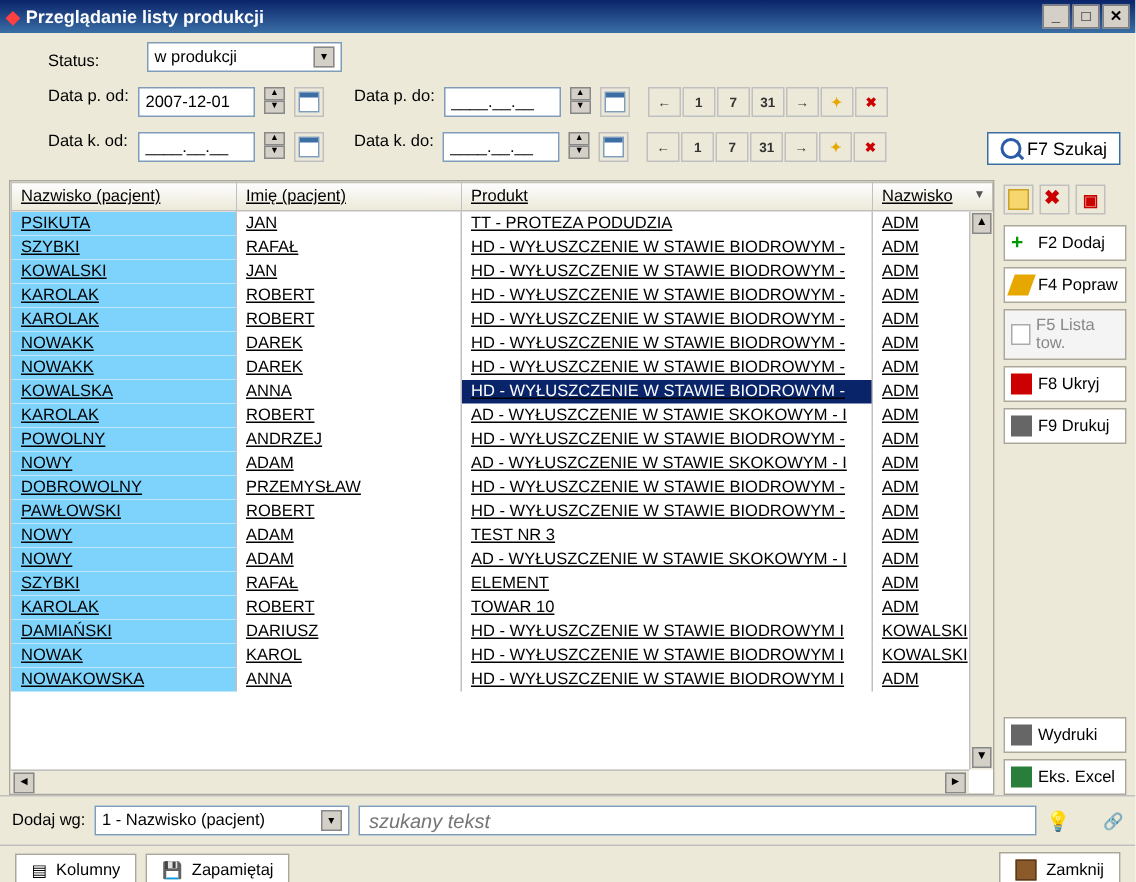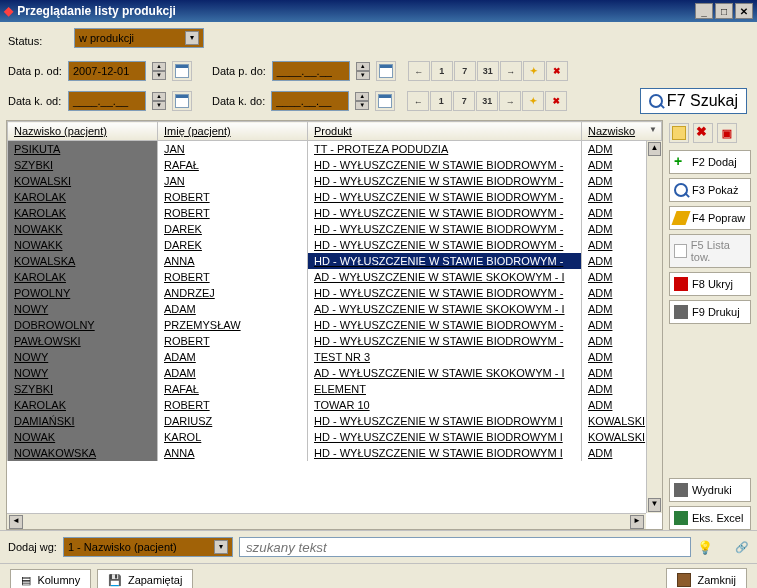--- a/index.html
+++ b/index.html
@@ -43,6 +43,7 @@
   grid-auto-rows: 26px;
   gap: 4px 6px;
   position: relative;
+  margin-left: 24px;
 }
 .label { display:flex; align-items:center; }
 .combo, .date-in {

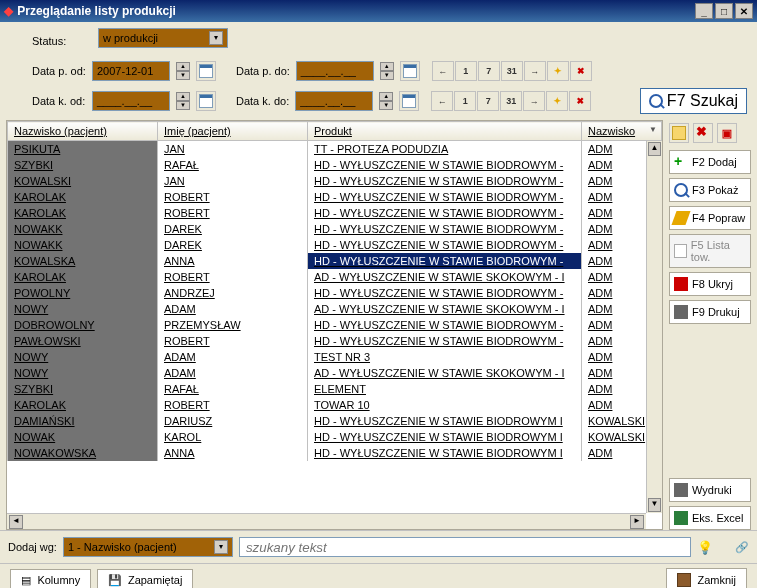--- a/index.html
+++ b/index.html
@@ -48,7 +48,7 @@
 .label { display:flex; align-items:center; }
 .combo, .date-in {
   border: 1px solid #7f9db9;
-  background: #a16207;
+  background: #ffffff;
   height: 20px;
   display: flex;
   align-items: center;

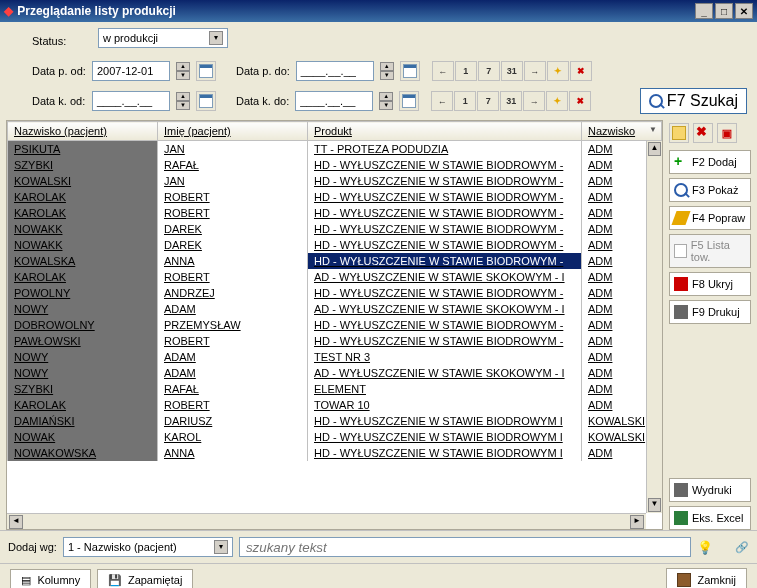--- a/index.html
+++ b/index.html
@@ -149,7 +149,7 @@
 .ico.xred { color:#c00; font-weight:bold; font-size:13px; line-height:12px;}
 .ico.folder { background:#f7d66d; border:1px solid #c9a227;}
 .ico.xls { background:#2a7e3b; }
-.row2 { grid-column: 1 / span 10; display:flex; align-items:center; gap:6px;}
+.row2 { grid-column: 1 / span 10; display:flex; align-items:flex-start; gap:6px;}
 .tight-icons { display:flex; gap:1px; }
 </style>
 </head>

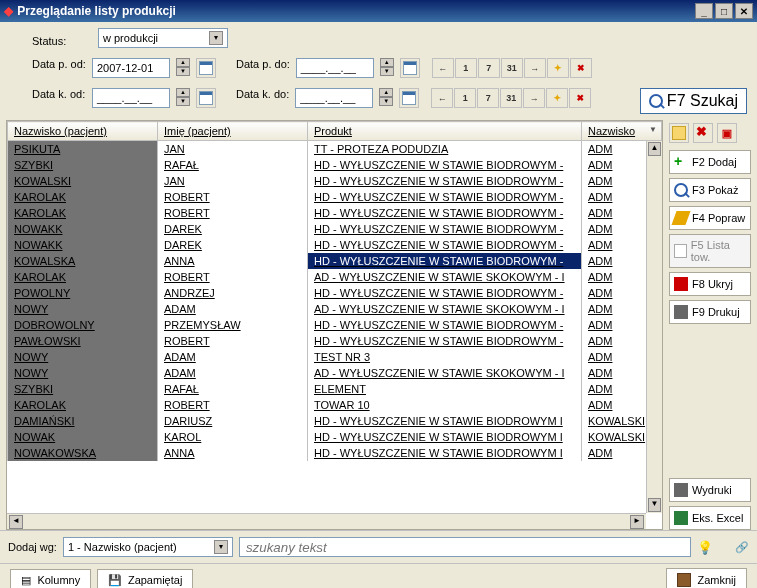--- a/index.html
+++ b/index.html
@@ -70,7 +70,7 @@
 .szukaj-btn {
   position:absolute; right:10px; top:66px;
   border:1px solid #3a6ea5; background:#fff; padding:3px 8px;
-  display:flex; align-items:center; gap:4px; font-size:16px;
+  display:flex; align-items:center; gap:4px; font-size:12px;
 }
 
 .content {

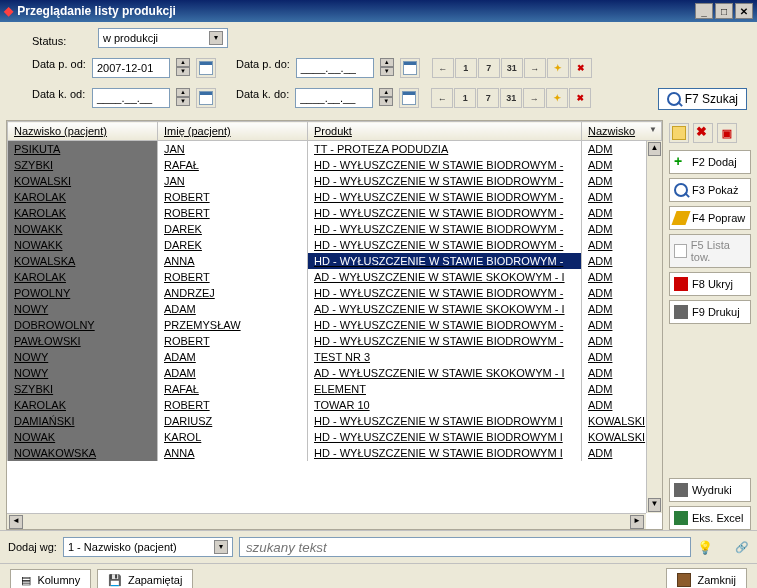--- a/index.html
+++ b/index.html
@@ -106,7 +106,7 @@
   overflow:hidden;
 }
 tbody tr { height:16px; }
-td.c0 { background:#737373; }
+td.c0 { background:#7dd3fc; }
 td.sel { background:#0a246a; color:#fff; }
 
 .hscroll { height:16px; background:#ece9d8; border-top:1px solid #c0c0c0; display:flex; align-items:center; justify-content:space-between; padding:0 2px; position:absolute; bottom:0; left:0; right:16px;}

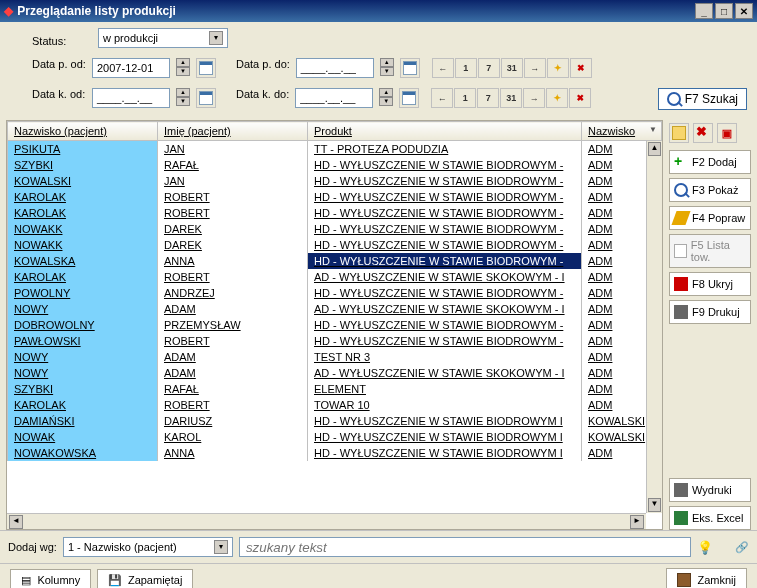--- a/index.html
+++ b/index.html
@@ -411,10 +411,6 @@
         <span>F2 Dodaj</span>
       </div>
     <div class="side-btn">
-        <span class="ico mag"></span>
-        <span>F3 Pokaż</span>
-      </div>
-    <div class="side-btn">
         <span class="ico pen"></span>
         <span>F4 Popraw</span>
       </div>

